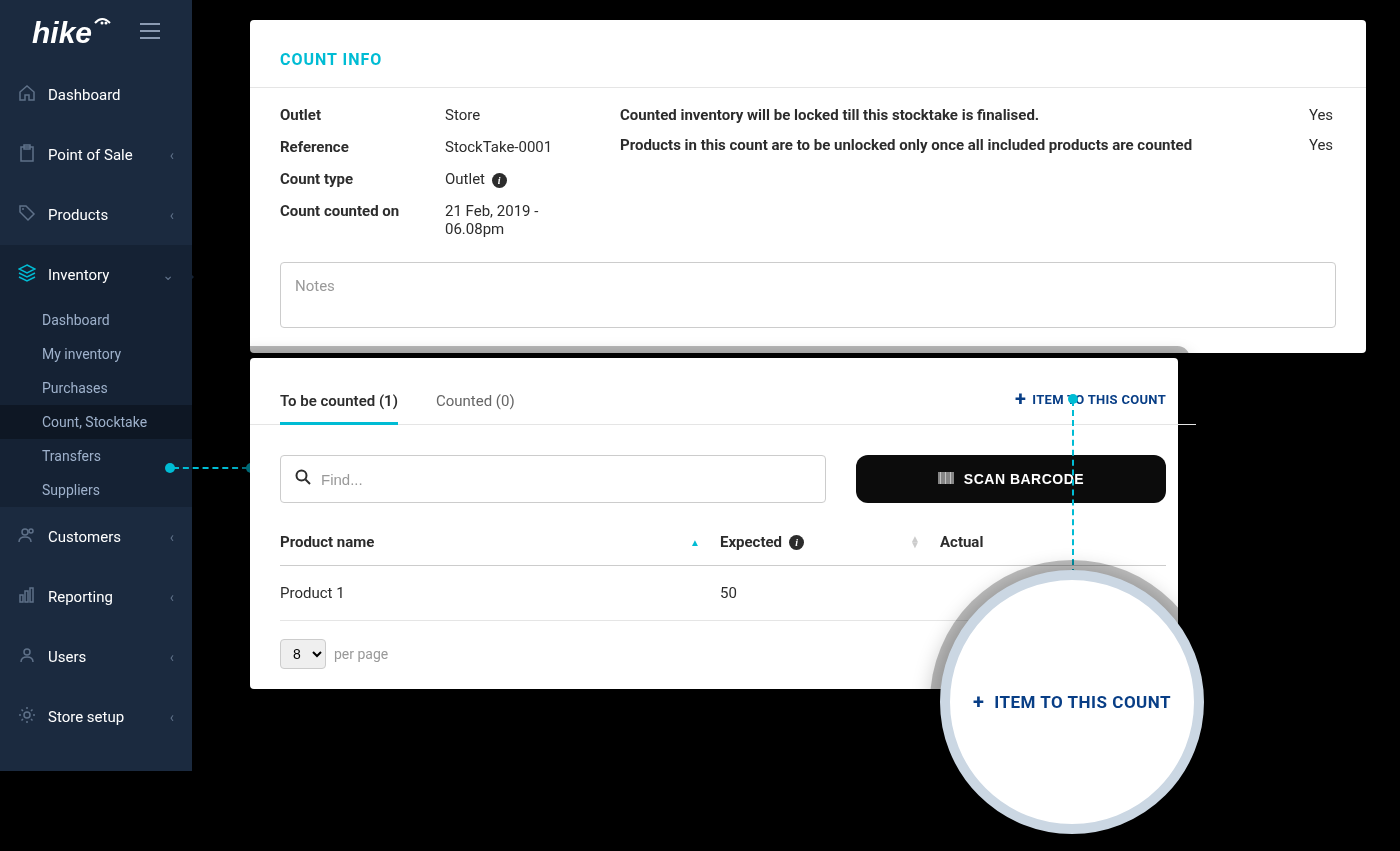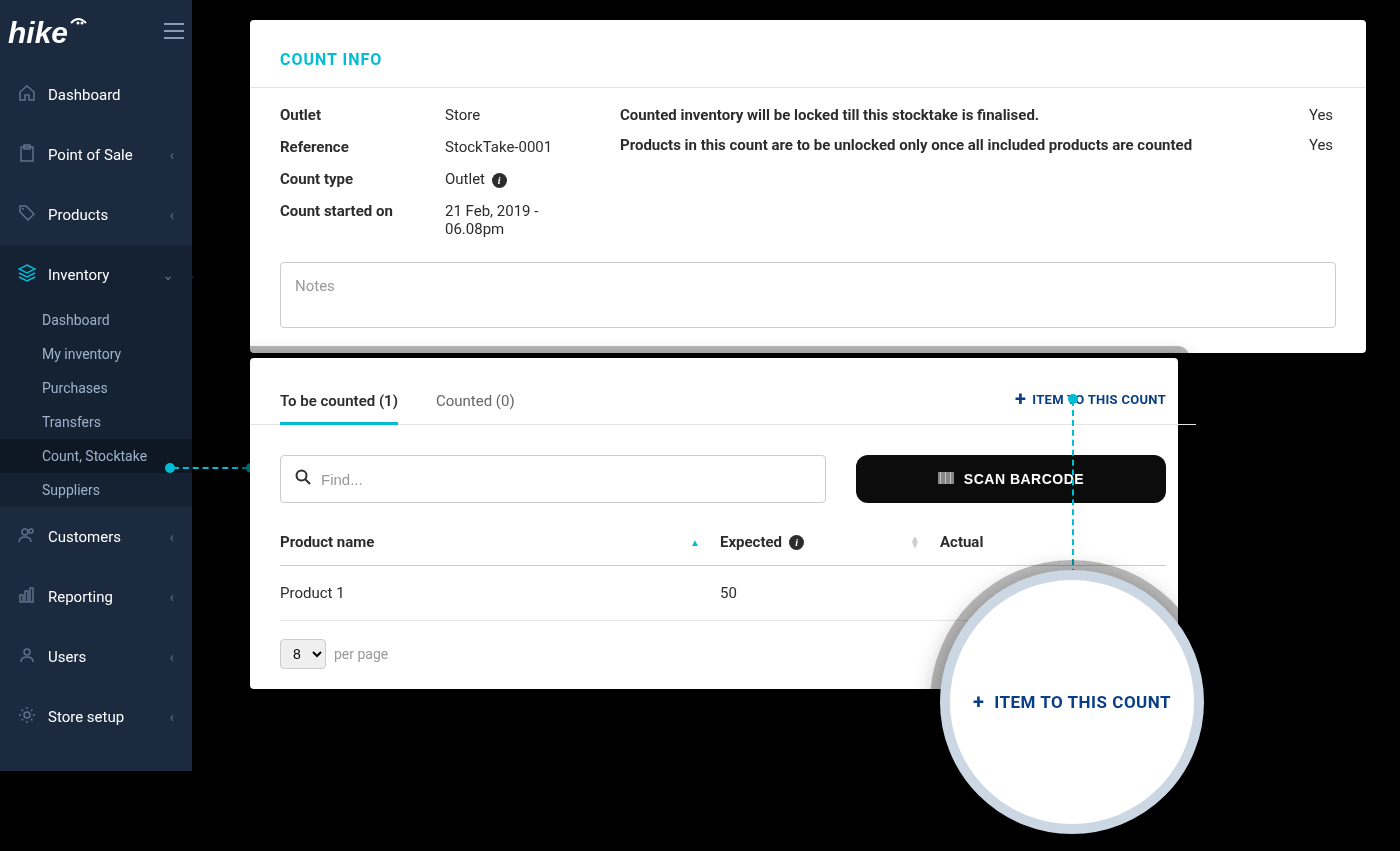--- a/index.html
+++ b/index.html
@@ -6,7 +6,7 @@
 body { font-family: -apple-system, BlinkMacSystemFont, "Segoe UI", Roboto, "Helvetica Neue", Arial, sans-serif; background: #000; width: 1400px; height: 851px; overflow: hidden; position: relative; }
 
 .sidebar { position: absolute; left: 0; top: 0; width: 192px; height: 771px; background: #1b2a3f; color: #fff; }
-.sidebar-header { height: 65px; display: flex; align-items: center; justify-content: space-between; padding: 0 8px; }
+.sidebar-header { height: 65px; display: flex; align-items: center; justify-content: space-between; padding: 0 32px; }
 .logo { font-size: 28px; font-weight: 700; color: #fff; position: relative; }
 .logo svg { display: block; }
 .menu-toggle { color: #8b9bb3; cursor: pointer; }

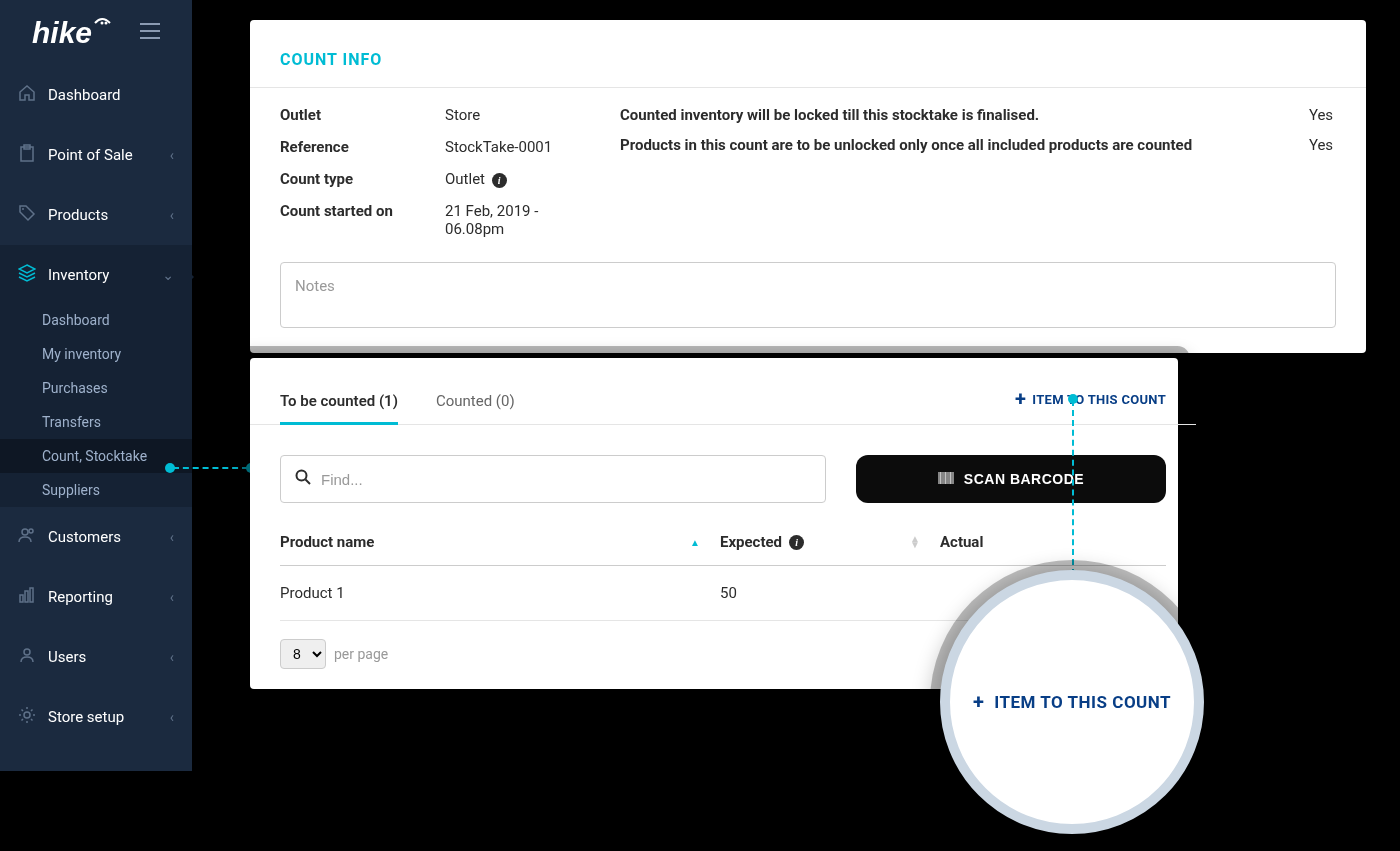--- a/index.html
+++ b/index.html
@@ -230,7 +230,7 @@
           <div class="info-value"><span>Outlet</span> <span class="info-icon-small">i</span></div>
         </div>
         <div class="info-row">
-          <div class="info-label">Count started on</div>
+          <div class="info-label">Count counted on</div>
           <div class="info-value">21 Feb, 2019 - 06.08pm</div>
         </div>
       </div>

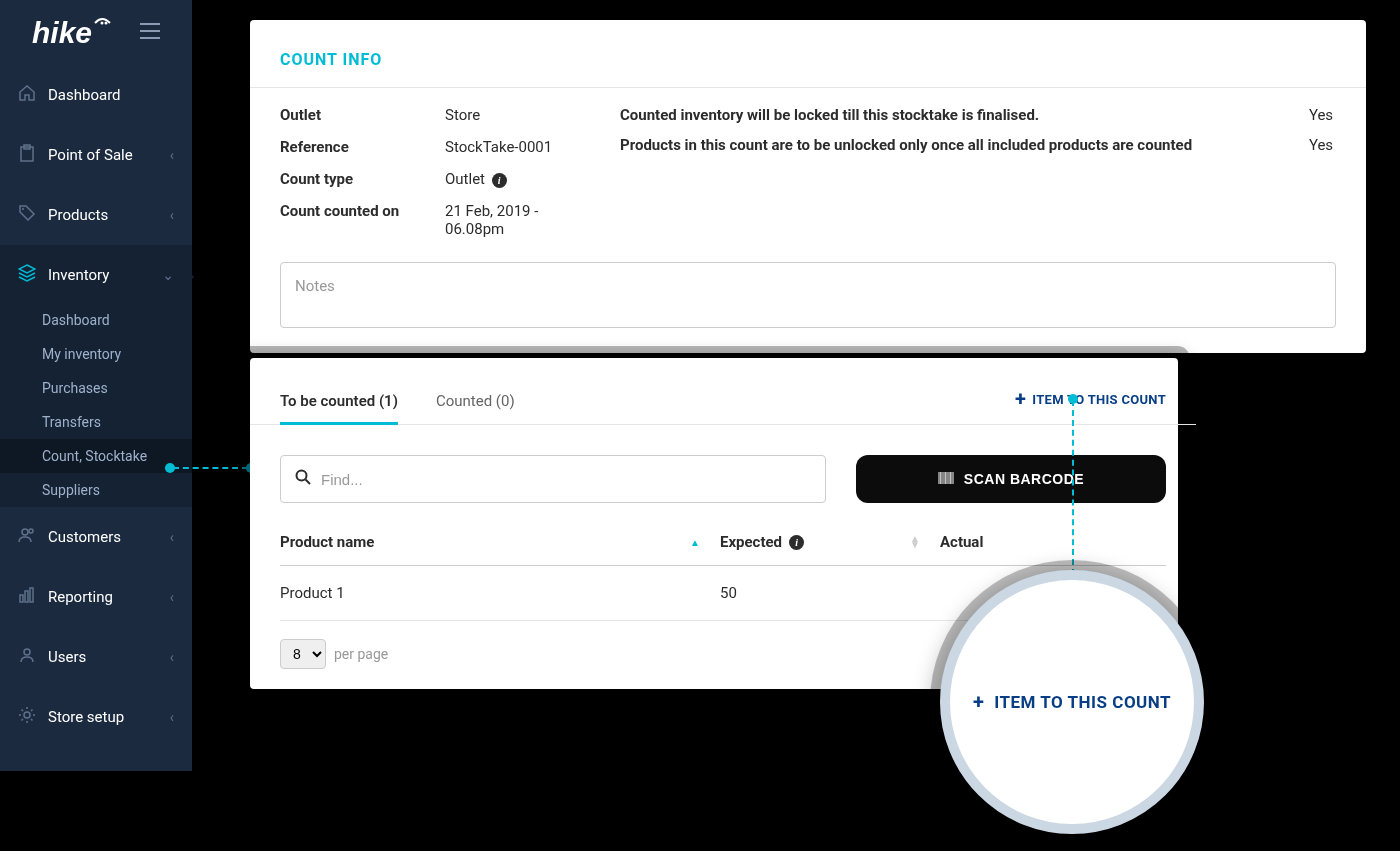--- a/index.html
+++ b/index.html
@@ -154,8 +154,8 @@
     <div class="subnav-item">Dashboard</div>
     <div class="subnav-item">My inventory</div>
     <div class="subnav-item">Purchases</div>
+    <div class="subnav-item highlighted">Count, Stocktake</div>
     <div class="subnav-item">Transfers</div>
-    <div class="subnav-item highlighted">Count, Stocktake</div>
     <div class="subnav-item">Suppliers</div>
   </div>
 

